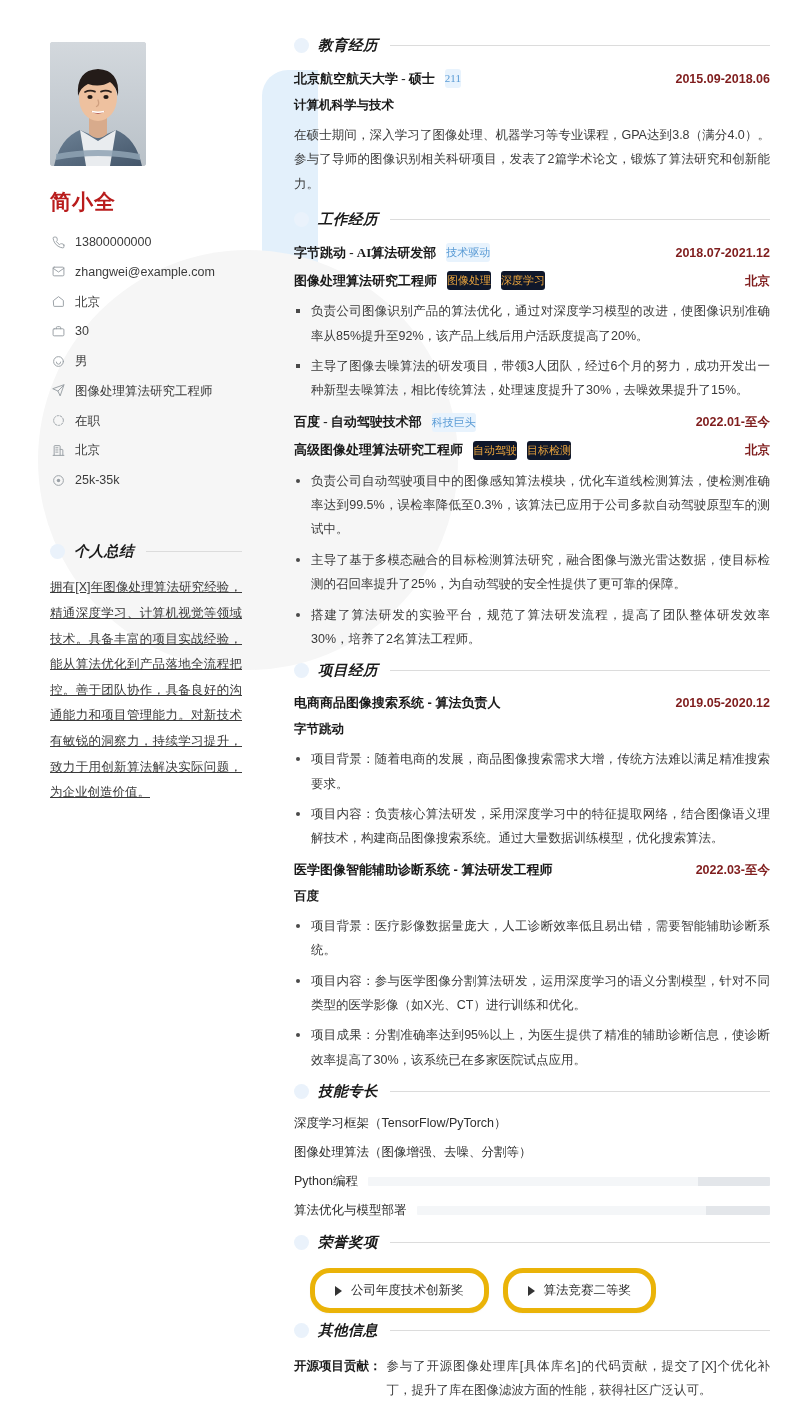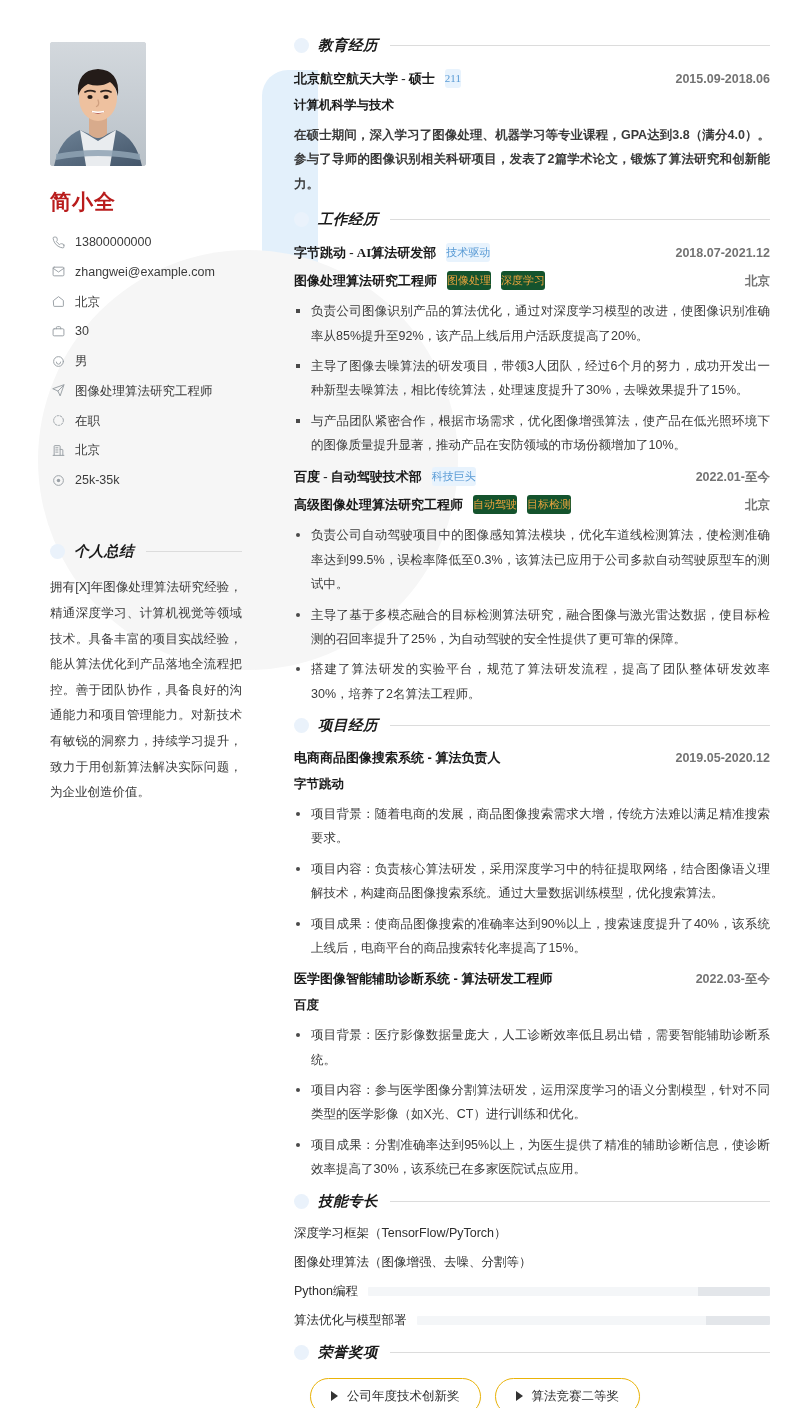--- a/index.html
+++ b/index.html
@@ -157,7 +157,7 @@
   .entry-meta {
     font-size: 12.5px;
     font-weight: bold;
-    color: #737373;
+    color: #7f1d1d;
     white-space: nowrap;
     padding-left: 10px;
     text-align: center;

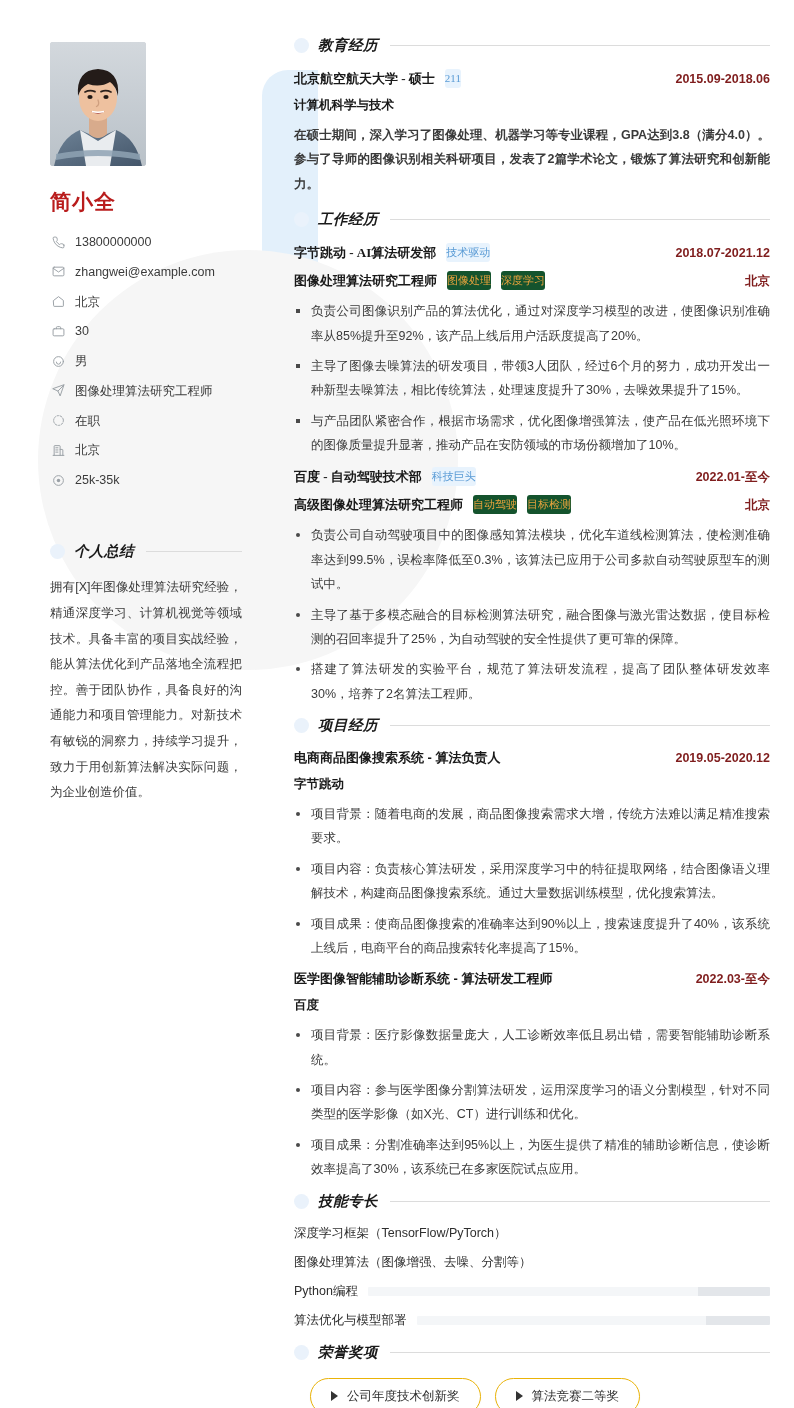--- a/index.html
+++ b/index.html
@@ -187,7 +187,6 @@
     color: #3a3a3a;
     text-align: justify;
     margin-bottom: 8px;
-    font-weight: bold;
   }
 
   ul.bullets { list-style: none; margin-bottom: 4px; }

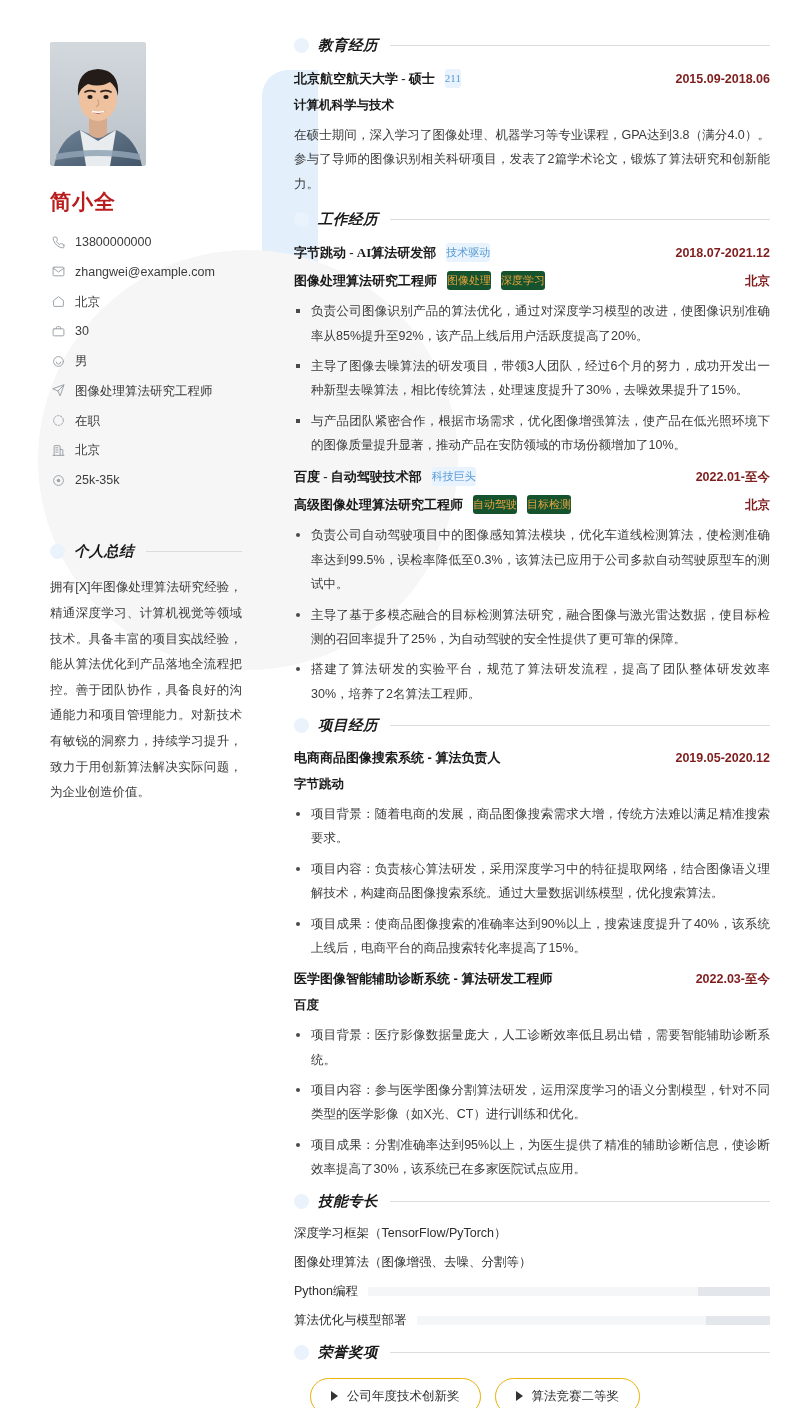--- a/index.html
+++ b/index.html
@@ -172,7 +172,7 @@
     white-space: nowrap;
   }
   .tag.blue { background: #e8f3fd; color: #5a9bd5; }
-  .tag.orange { background: #14532d; color: #e8a33d; }
+  .tag.orange { background: #0f172a; color: #e8a33d; }
 
   .entry-sub {
     font-size: 12.5px;

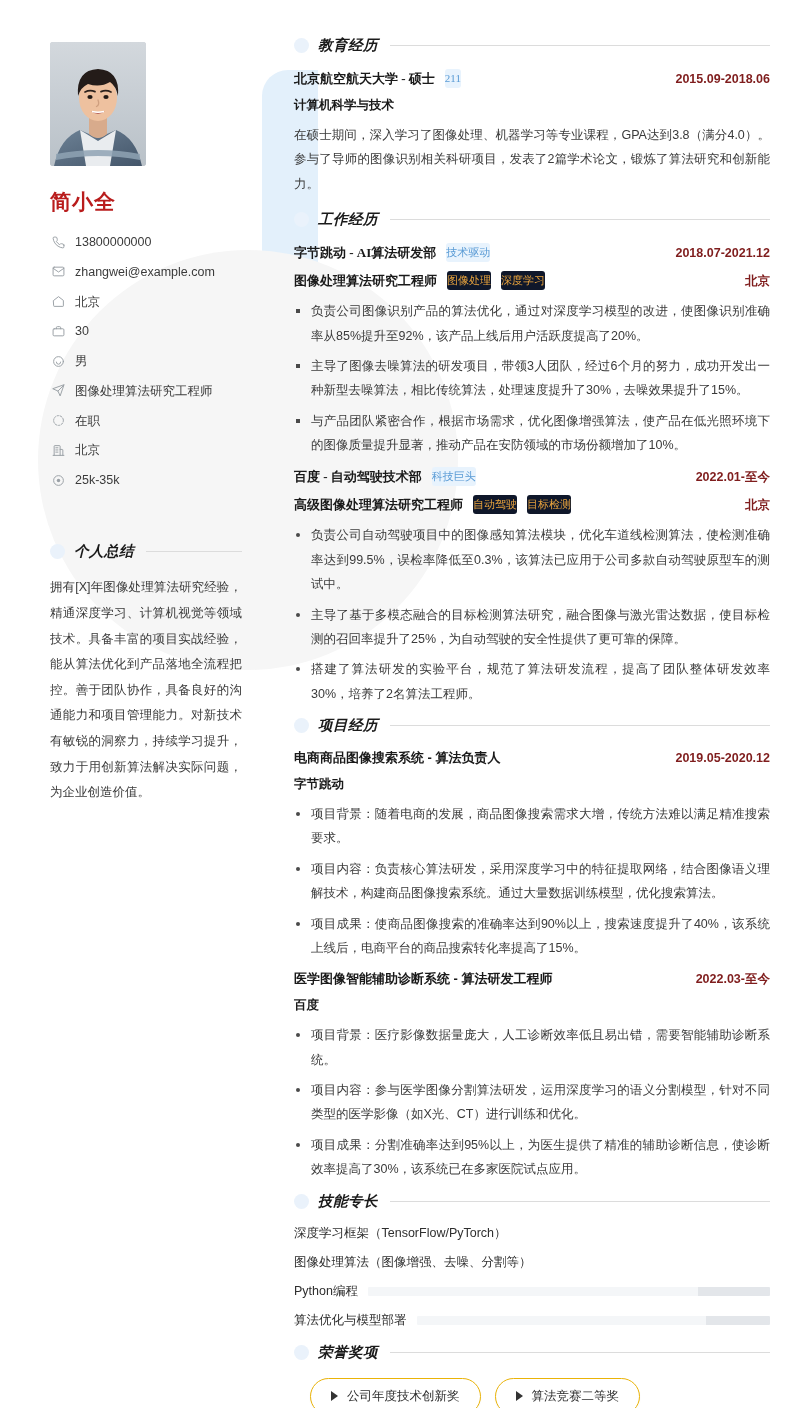--- a/index.html
+++ b/index.html
@@ -463,7 +463,6 @@
           <ul class="bullets">
             <li>负责公司图像识别产品的算法优化，通过对深度学习模型的改进，使图像识别准确率从85%提升至92%，该产品上线后用户活跃度提高了20%。</li>
             <li>主导了图像去噪算法的研发项目，带领3人团队，经过6个月的努力，成功开发出一种新型去噪算法，相比传统算法，处理速度提升了30%，去噪效果提升了15%。</li>
-            <li>与产品团队紧密合作，根据市场需求，优化图像增强算法，使产品在低光照环境下的图像质量提升显著，推动产品在安防领域的市场份额增加了10%。</li>
           </ul>
         </div>
 

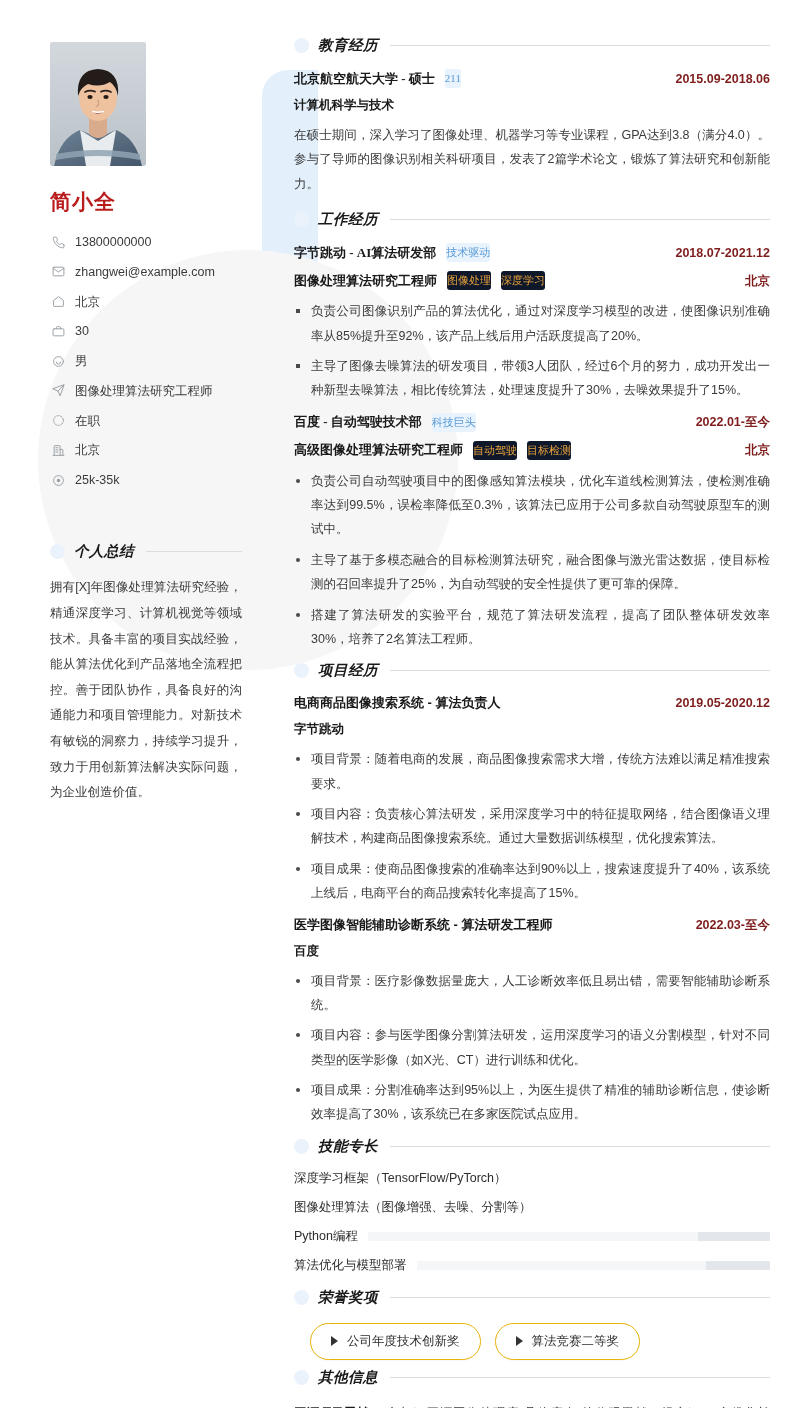--- a/index.html
+++ b/index.html
@@ -129,6 +129,7 @@
     line-height: 2.05;
     color: #3a3a3a;
     text-align: justify;
+    text-decoration: underline;
   }
 
   

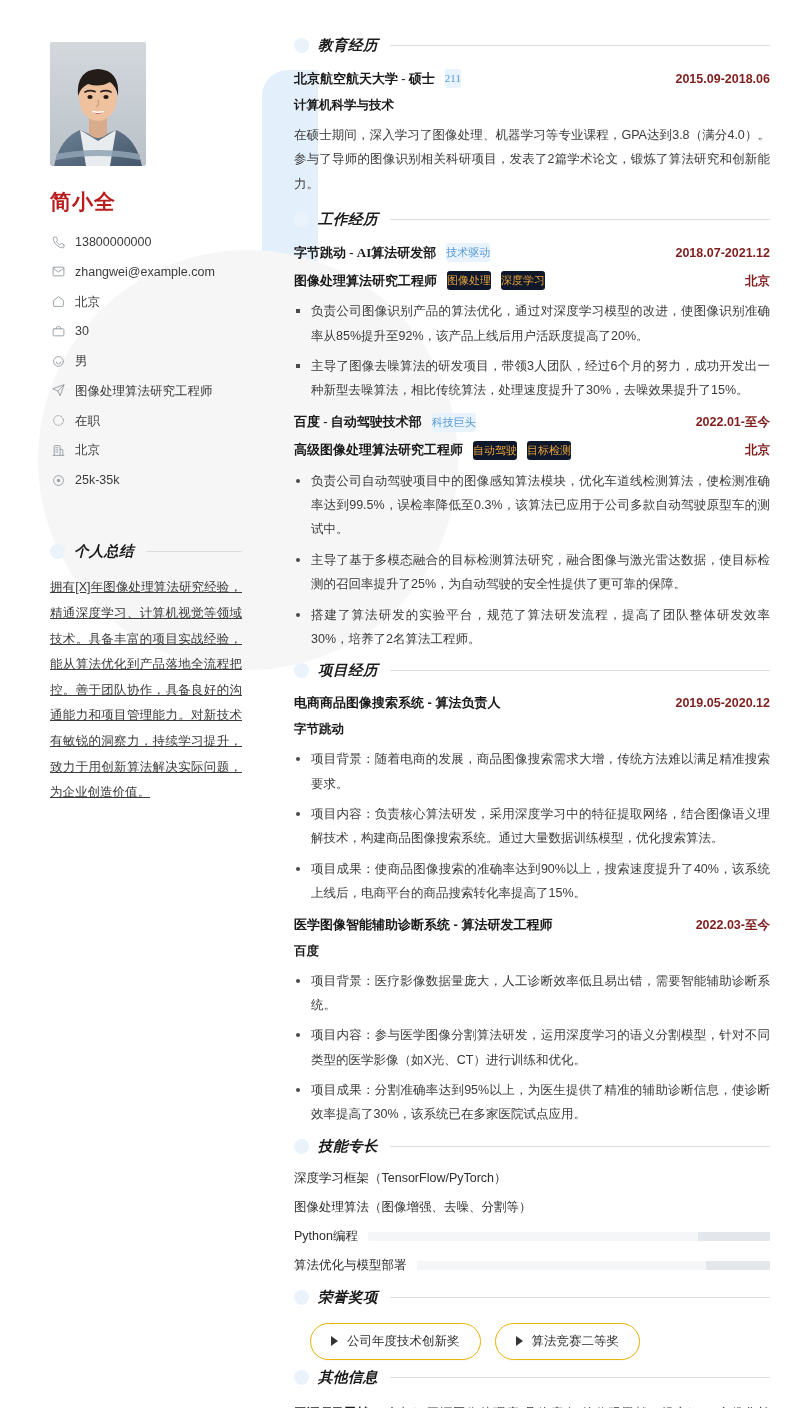--- a/index.html
+++ b/index.html
@@ -507,7 +507,6 @@
           <ul class="bullets round">
             <li>项目背景：随着电商的发展，商品图像搜索需求大增，传统方法难以满足精准搜索要求。</li>
             <li>项目内容：负责核心算法研发，采用深度学习中的特征提取网络，结合图像语义理解技术，构建商品图像搜索系统。通过大量数据训练模型，优化搜索算法。</li>
-            <li>项目成果：使商品图像搜索的准确率达到90%以上，搜索速度提升了40%，该系统上线后，电商平台的商品搜索转化率提高了15%。</li>
           </ul>
         </div>
 

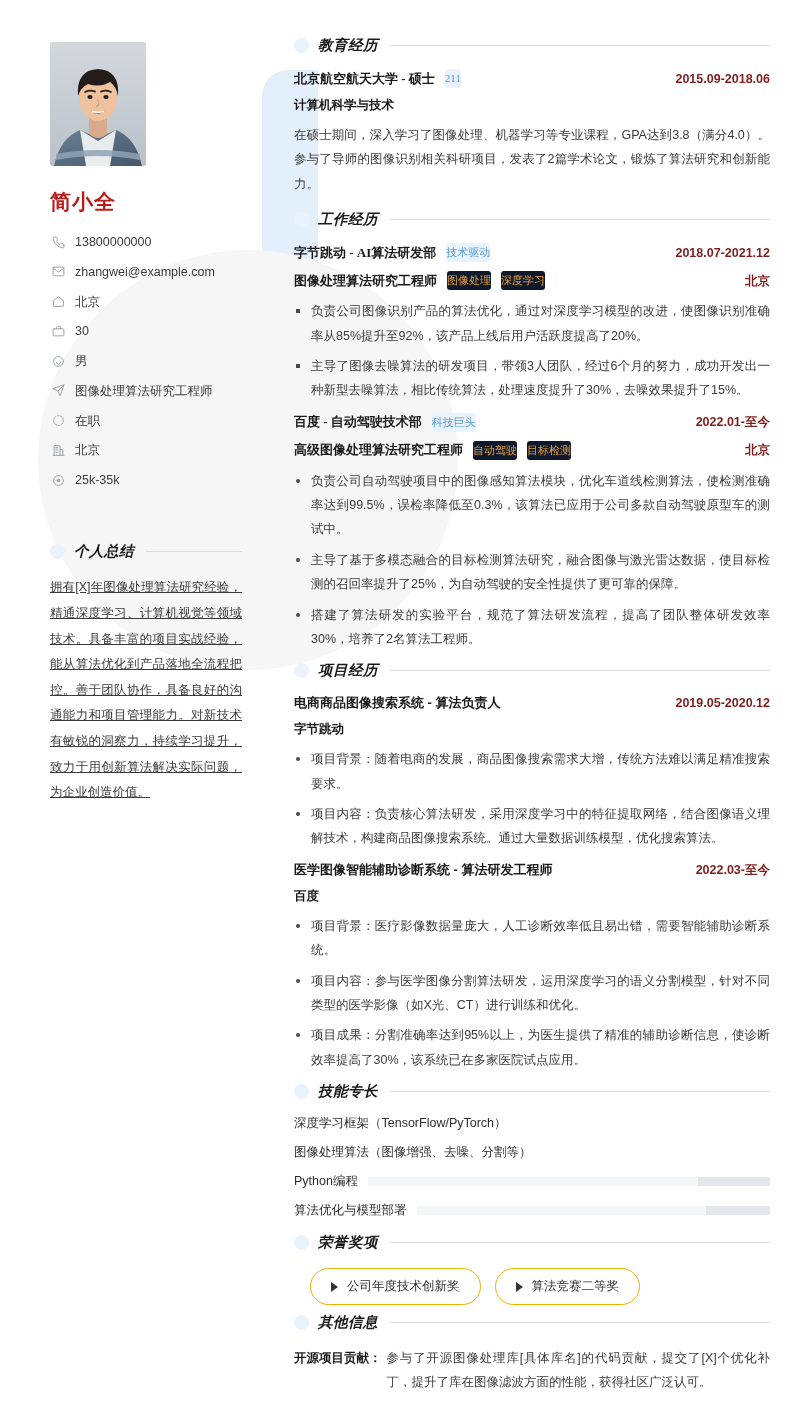--- a/index.html
+++ b/index.html
@@ -240,7 +240,7 @@
     align-items: center;
     gap: 9px;
     padding: 9px 20px;
-    border: 1px solid #eab308;
+    border: 5px solid #eab308;
     border-radius: 20px;
     background: #fff;
     font-size: 12.5px;

